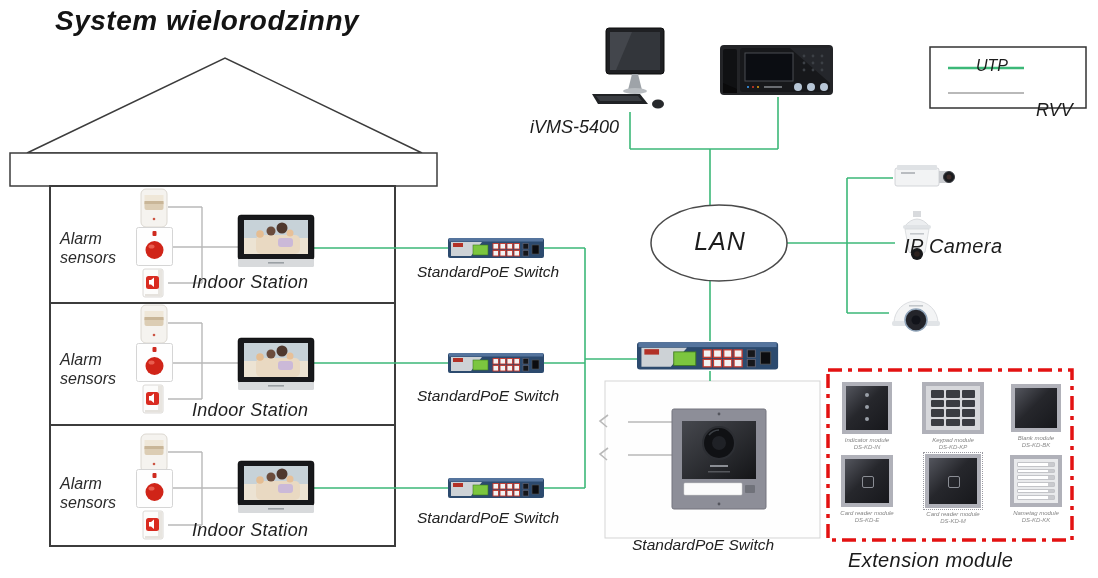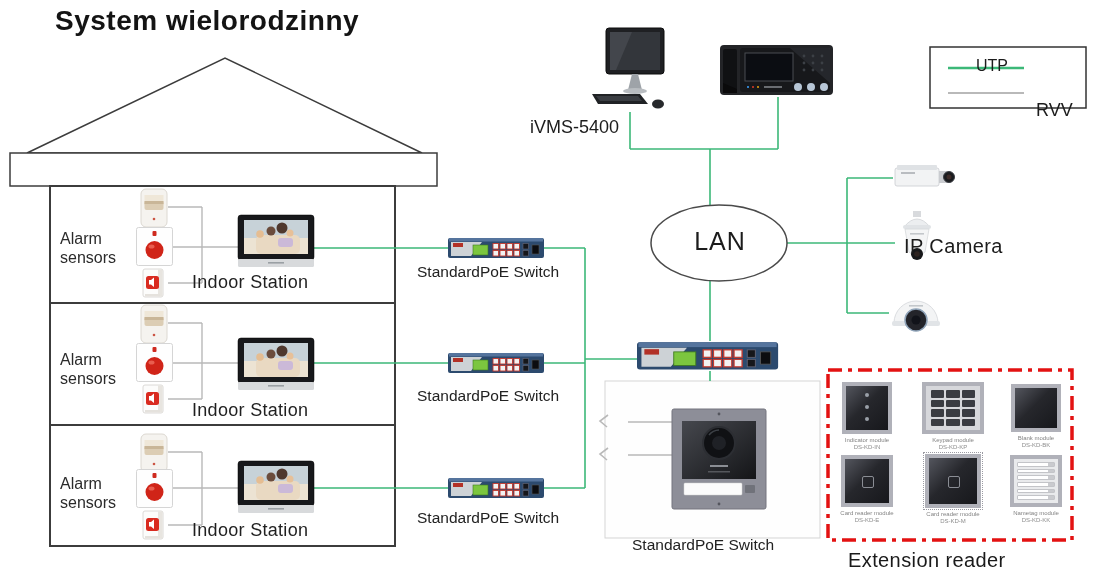--- a/index.html
+++ b/index.html
@@ -4,7 +4,7 @@
 <style>
   html,body{margin:0;padding:0;background:#fff;}
   #stage{position:relative;width:1098px;height:578px;background:#fff;overflow:hidden;
-         font-family:"Liberation Sans",sans-serif;color:#1c1c1c;}
+         font-family:"Liberation Sans",sans-serif;color:#1c1c1c;font-style:italic;}
   #wires{position:absolute;left:0;top:0;width:1098px;height:578px;}
   .lbl{position:absolute;white-space:nowrap;}
   .center{text-align:left;white-space:normal;}

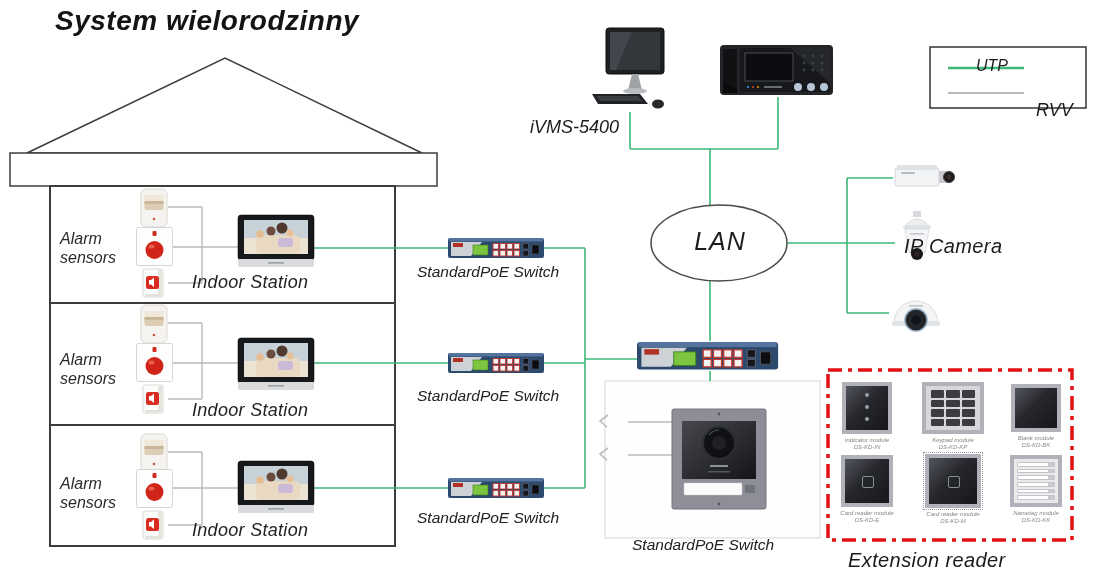--- a/index.html
+++ b/index.html
@@ -317,7 +317,7 @@
     <span>StandardPoE Switch</span>
   </div>
 
-  <div class="lbl center" id="ext-title">Extension reader</div>
+  <div class="lbl center" id="ext-title">Extension module</div>
 
   <div class="mod-card" style="left:828px;top:382px;width:78px;">
     <span class="mod-frame" style="width:50px;height:52px;">

